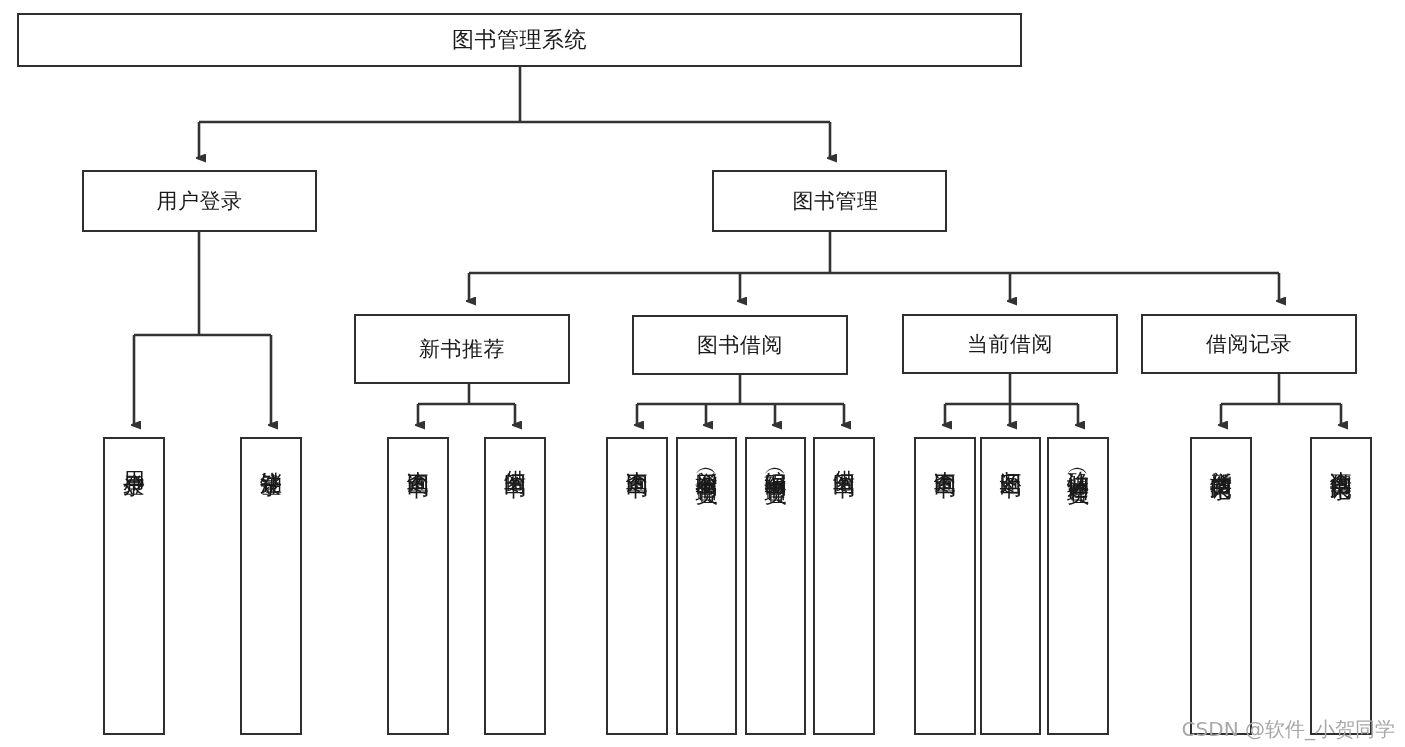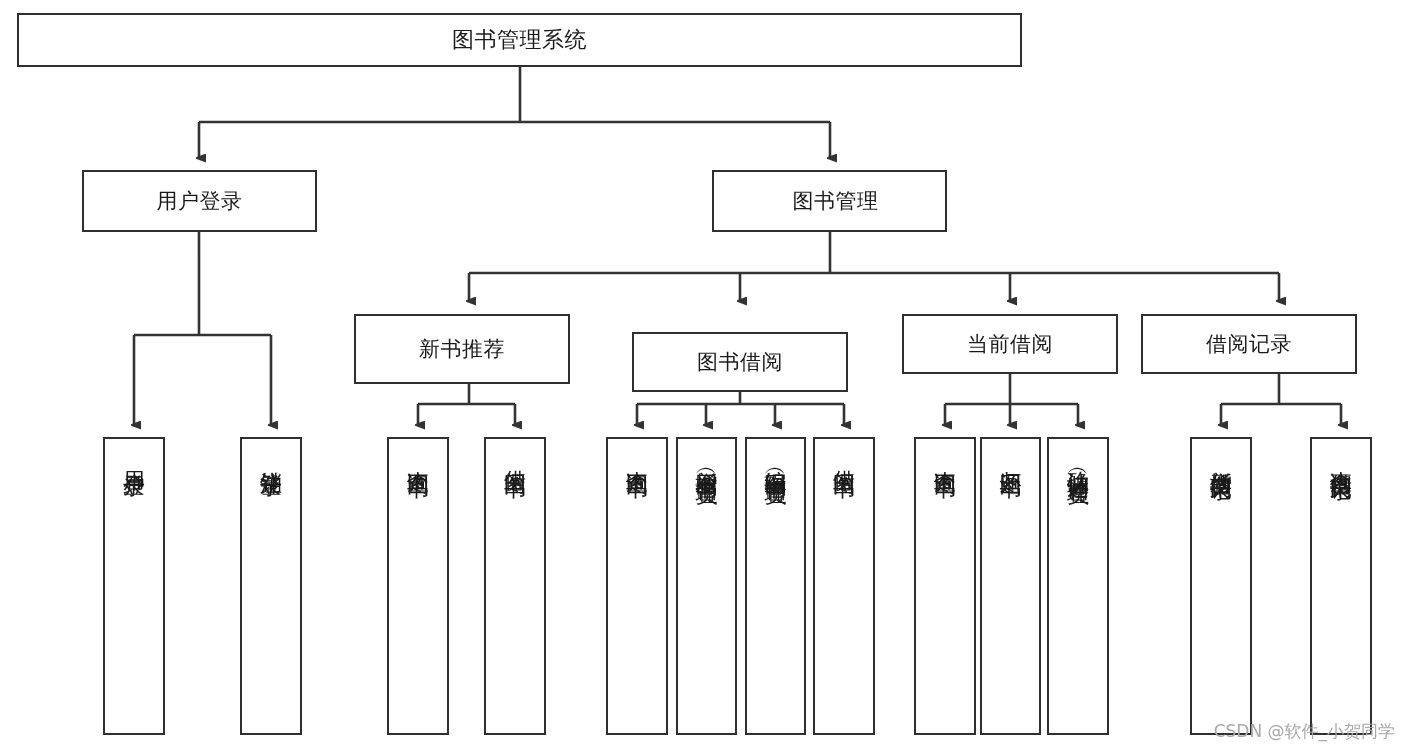--- a/index.html
+++ b/index.html
@@ -151,7 +151,7 @@
     <span class="label">新书推荐</span>
   </div>
 
-  <div class="node h" style="left:632px; top:332px; width:216px; height:60px;">
+  <div class="node h" style="left:632px; top:315px; width:216px; height:60px;">
     <span class="label">图书借阅</span>
   </div>
 

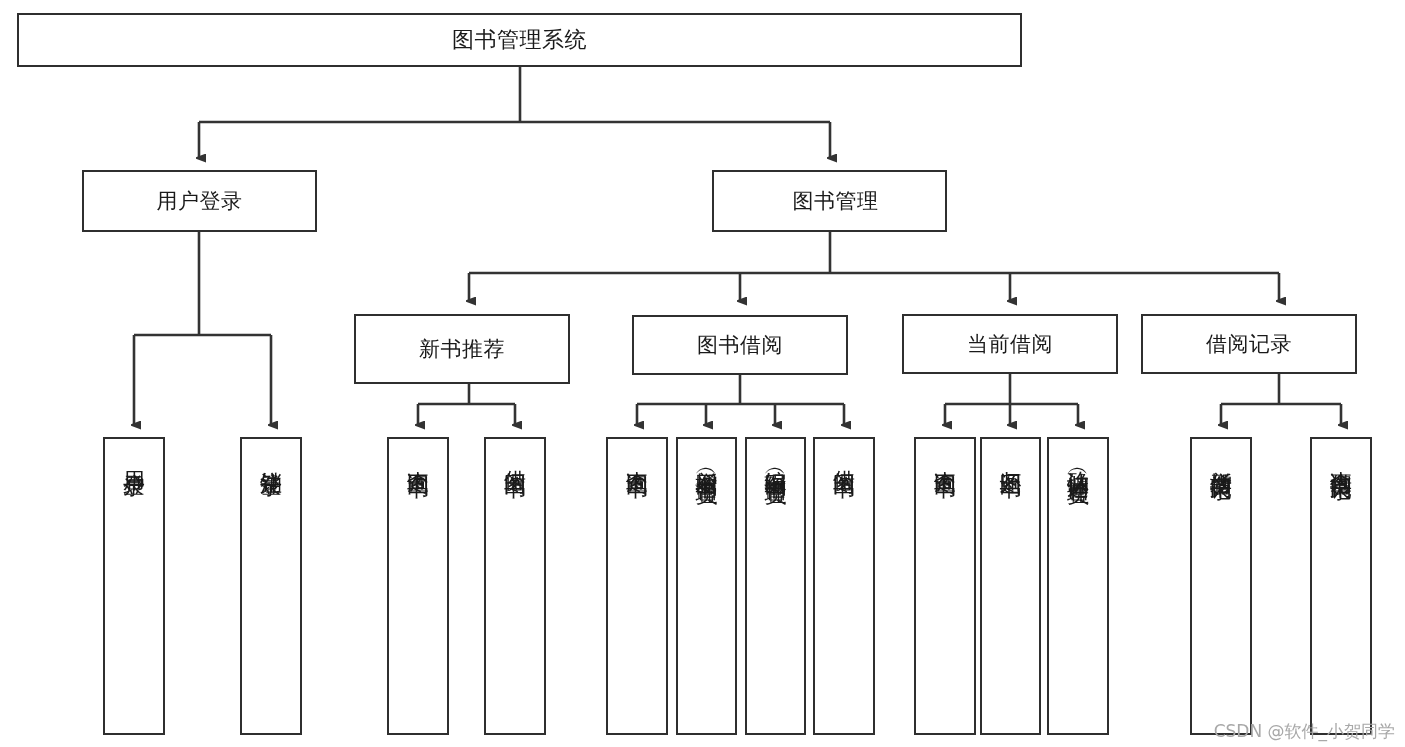--- a/index.html
+++ b/index.html
@@ -72,7 +72,7 @@
     position: absolute;
     right: 10px;
     bottom: 4px;
-    font-size: 17px;
+    font-size: 20px;
     color: #a8a8a8;
     z-index: 5;
     white-space: nowrap;

